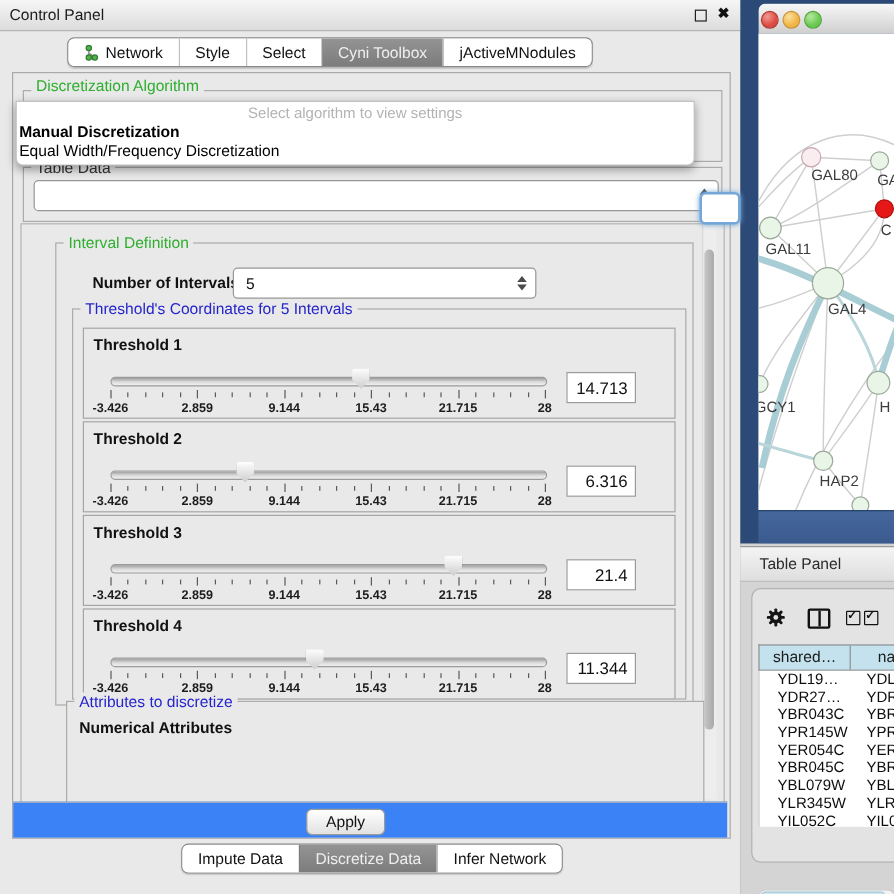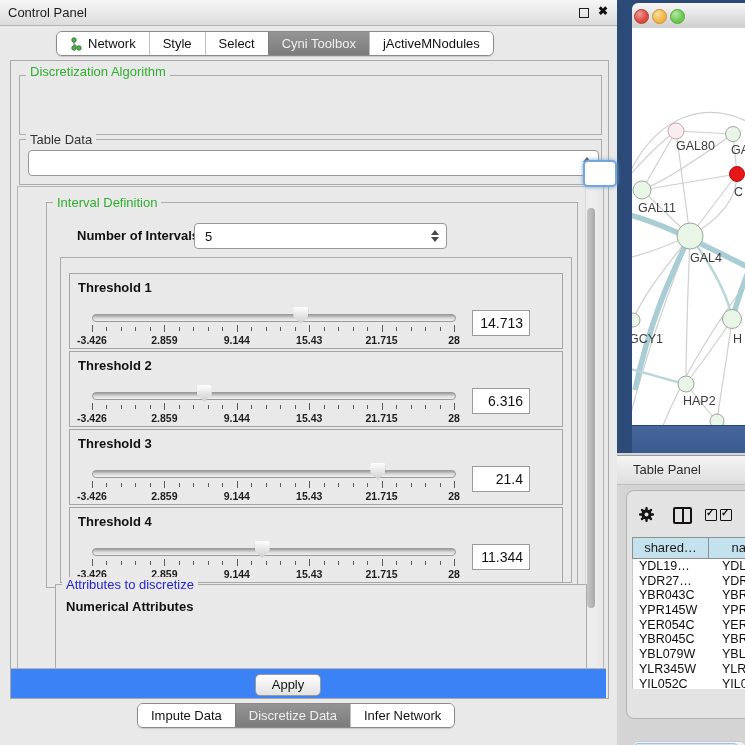--- a/index.html
+++ b/index.html
@@ -363,6 +363,11 @@
       </div>
     </div>
 
+    <div class="algo-popup">
+      <div class="popup-hint">Select algorithm to view settings</div>
+      <div class="popup-opt bold">Manual Discretization</div>
+      <div class="popup-opt">Equal Width/Frequency Discretization</div>
+    </div>
 
     <div class="tabbar bottom-tabs">
       <div class="tab">

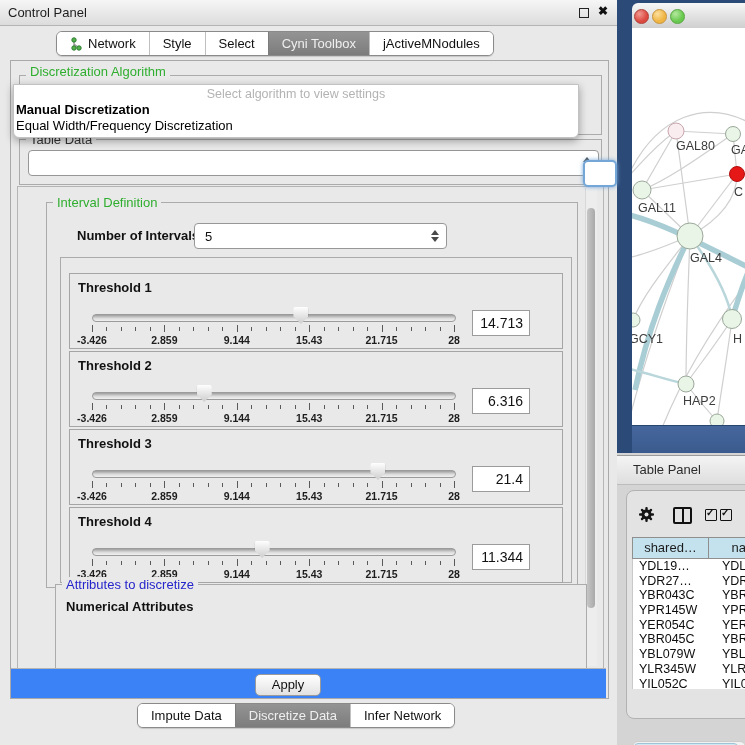--- a/index.html
+++ b/index.html
@@ -170,6 +170,7 @@
         </div>
 
         <div class="thresholds-group">
+          <span class="gtitle blue">Threshold's Coordinates for 5 Intervals</span>
 
           <div class="threshold-panel" style="top:15px;">
             <span class="bold-label" style="left:8px;top:6px;">Threshold 1</span>

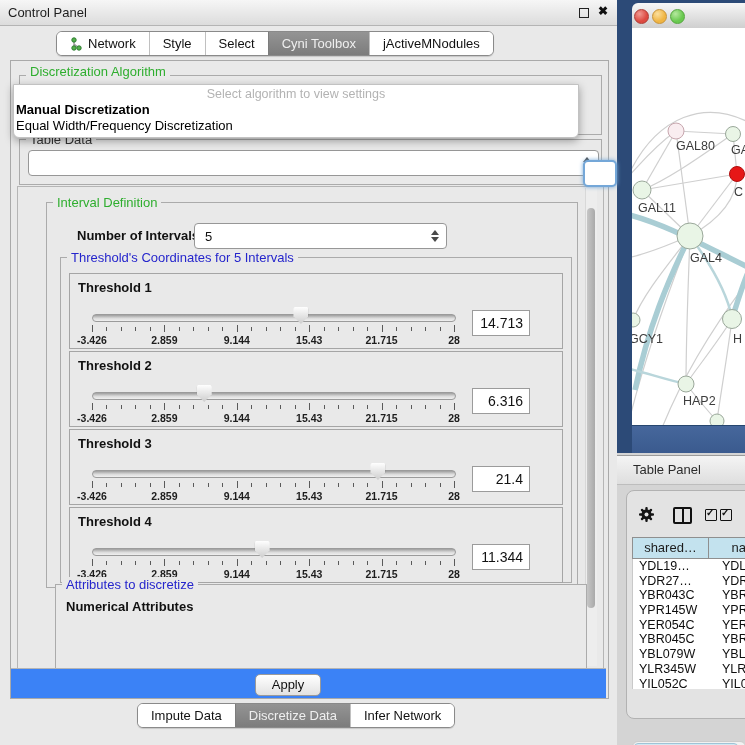--- a/index.html
+++ b/index.html
@@ -95,7 +95,7 @@
   .tp-rows{height:130px;overflow:hidden;background:#fff;border-left:1px solid #c9c9c9;}
   .tp-row{display:flex;height:14.7px;}
   .td{font-size:12.5px;color:#0e0e0e;line-height:14.7px;white-space:nowrap;overflow:hidden;}
-  .td.c1{width:76px;padding-left:6px;box-sizing:border-box;}
+  .td.c1{width:76px;padding-left:15px;box-sizing:border-box;}
   .td.c2{flex:1;padding-left:13px;}
   .tp-hscroll{position:absolute;left:0;top:204px;width:112px;height:12px;background:#f2f2f2;border:1px solid #ccc;border-radius:6px;}
   .tp-hscroll .thumb{position:absolute;left:1px;top:1px;width:102px;height:8px;border-radius:4px;background:linear-gradient(#d3eaf4,#a9cfe2);border:1px solid #9fc4d6;}

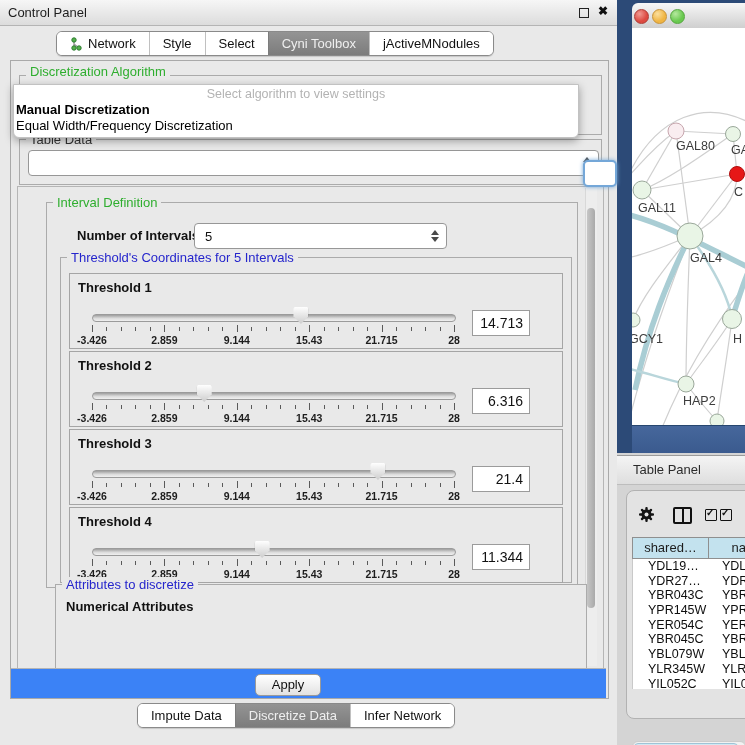--- a/index.html
+++ b/index.html
@@ -17,7 +17,7 @@
   .tabbar .tab:first-child{border-left:none;}
   .tabbar .tab.selected{background:linear-gradient(#949494,#7c7c7c);color:#efefef;border-left-color:#7c7c7c;}
   .top-tabs{left:56px;top:31px;}
-  .bottom-tabs{left:137px;top:703px;justify-content:flex-end;}
+  .bottom-tabs{left:151px;top:703px;justify-content:flex-end;}
   
   .outer-panel{position:absolute;left:10px;top:60px;width:597px;height:637px;border:1px solid #a9a9a9;background:#e9e9e9;}
   .group{position:absolute;border:1px solid #ababab;background:#e9e9e9;}

